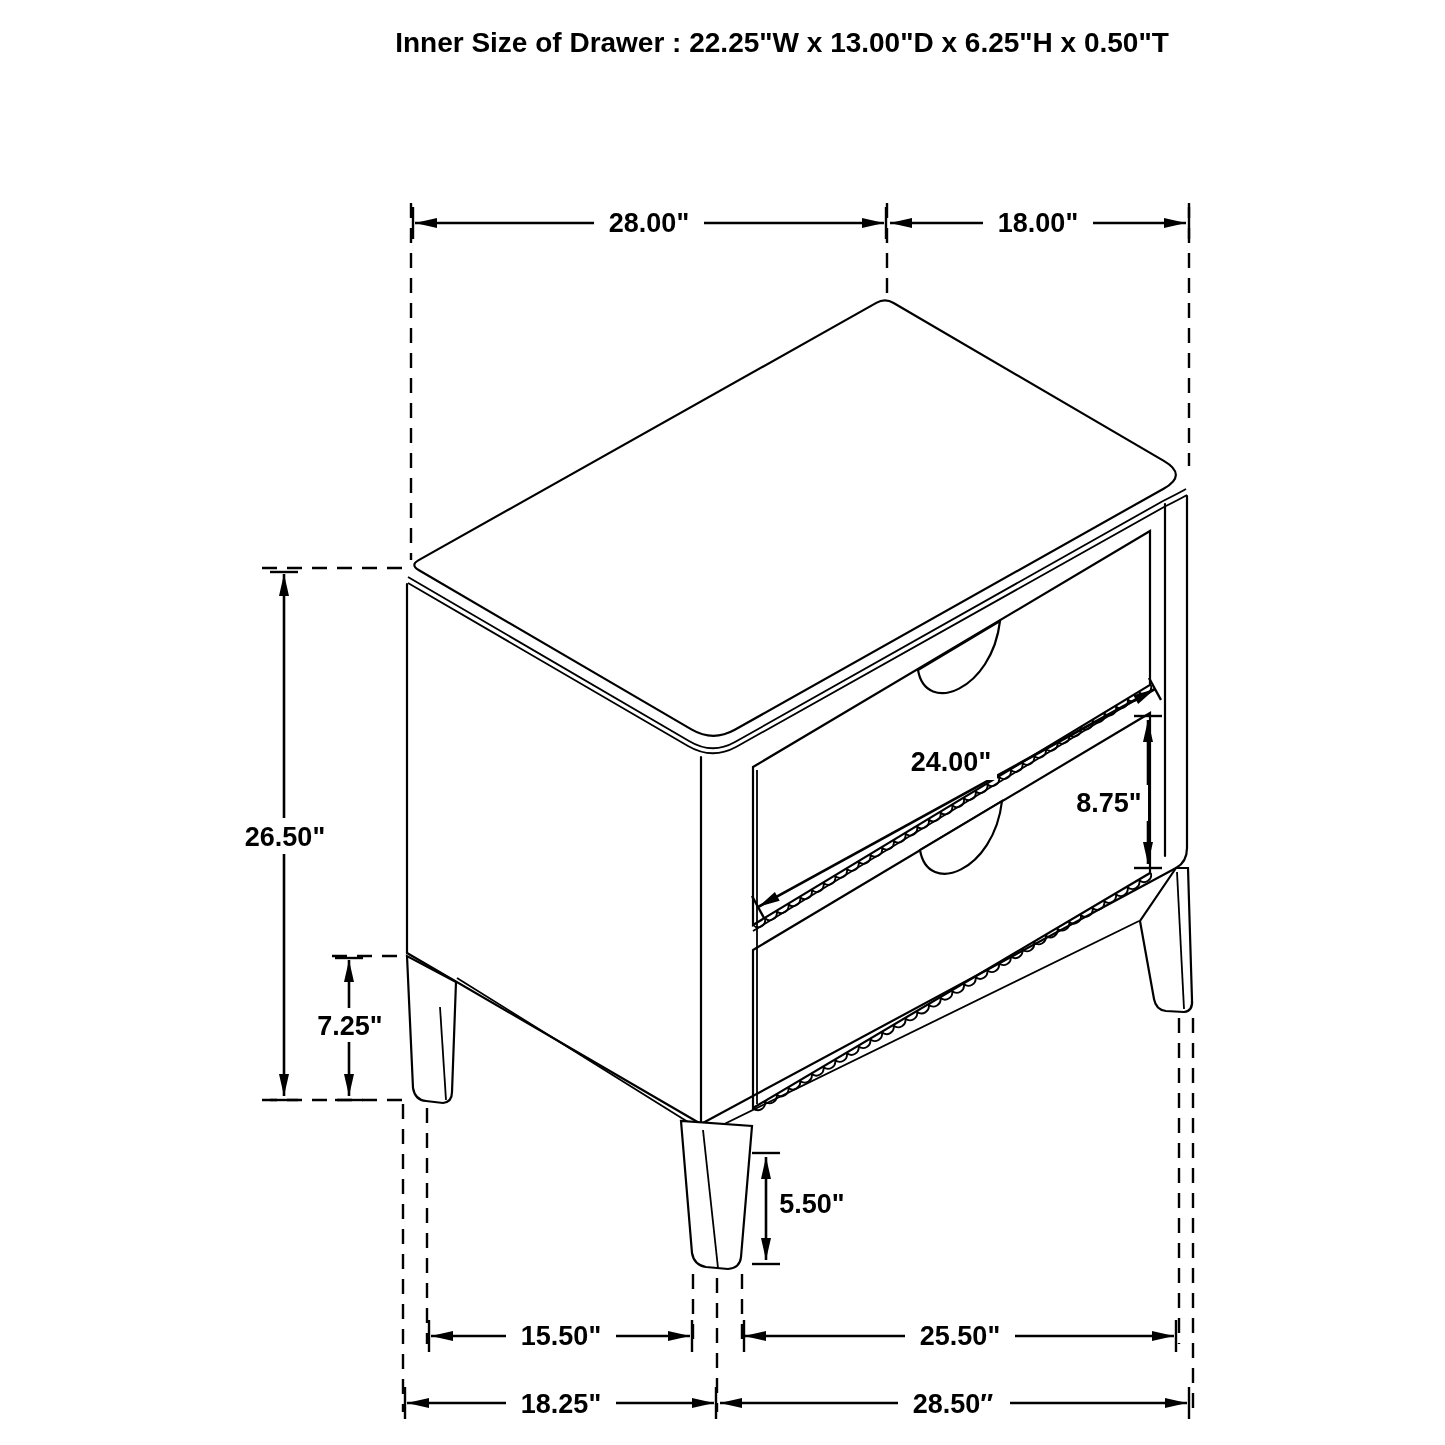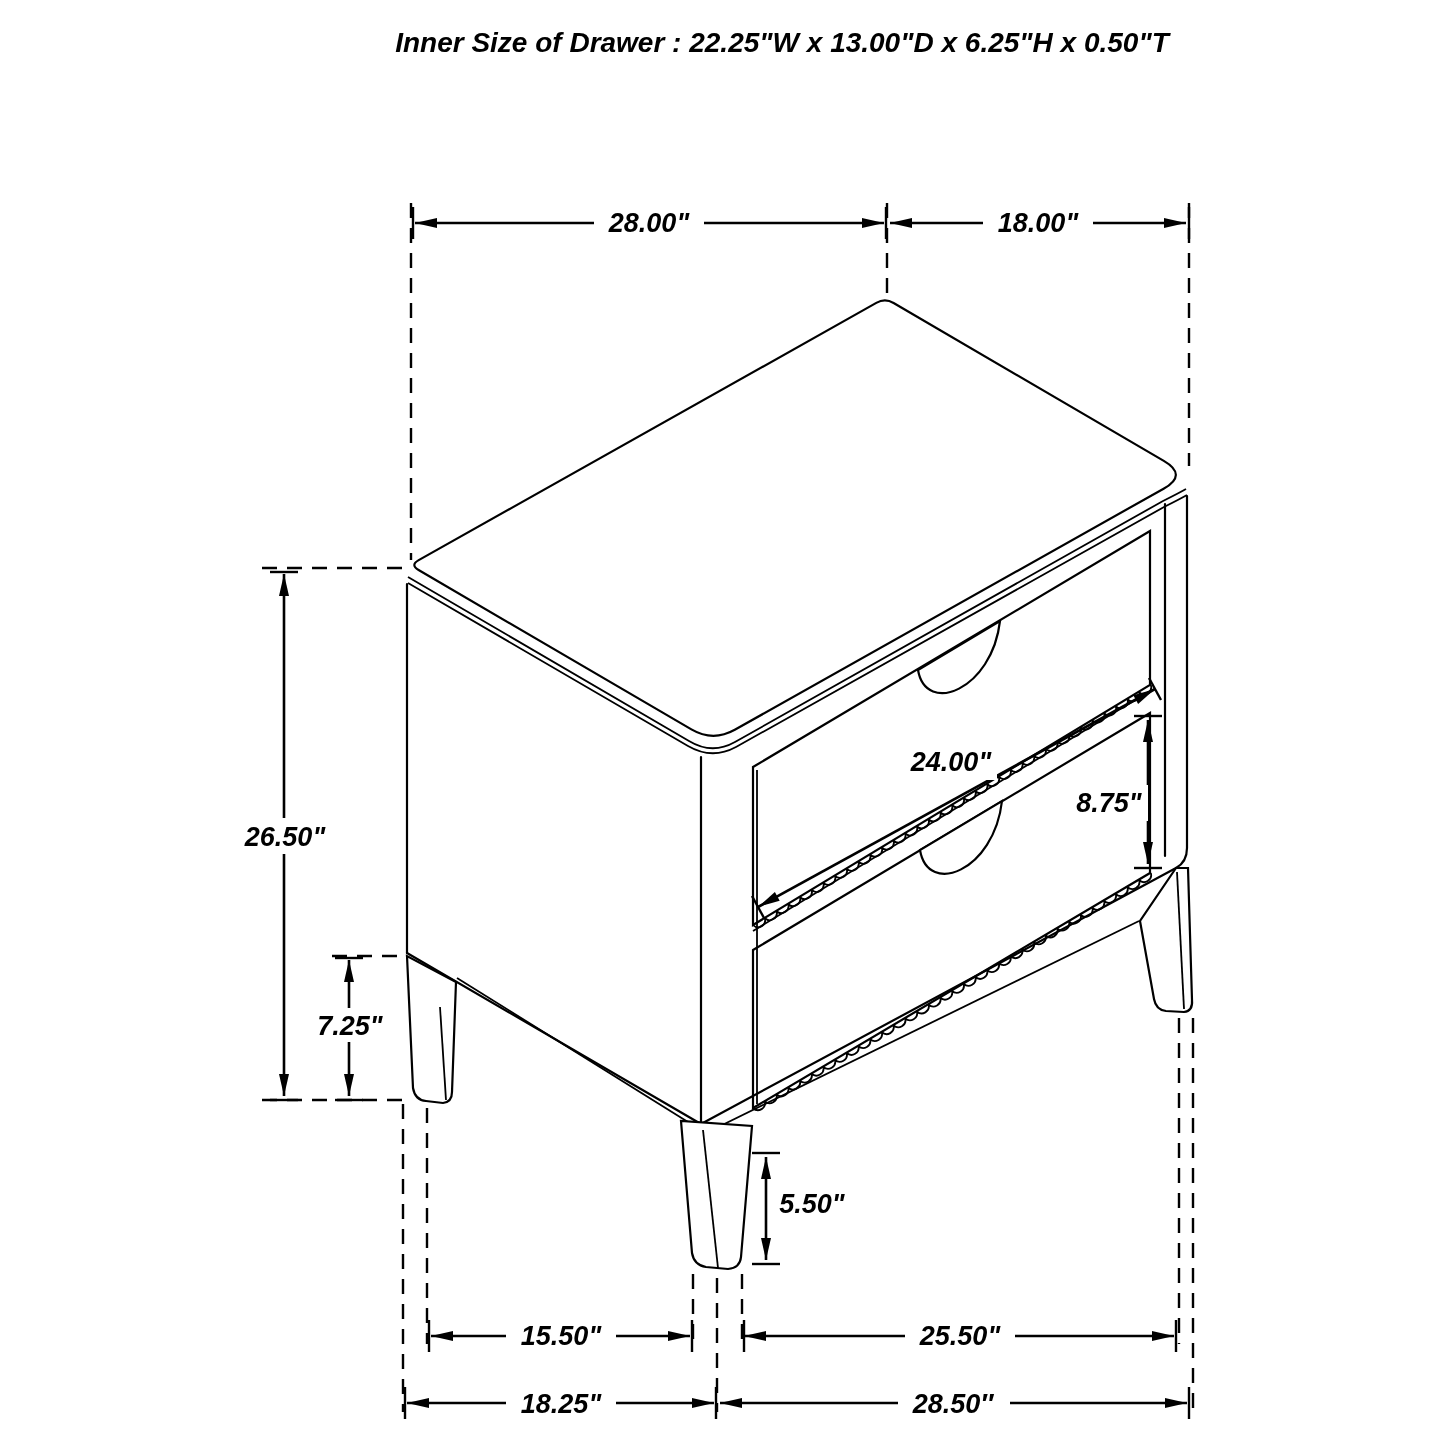--- a/index.html
+++ b/index.html
@@ -4,7 +4,7 @@
 <style>
   html,body{margin:0;padding:0;background:#fff;}
   .page{position:relative;width:1445px;height:1445px;background:var(--bg,#fff);overflow:hidden;
-        font-family:"Liberation Sans", sans-serif;font-style:italic;}
+        font-family:"Liberation Sans", sans-serif;}
   svg{display:block;color:var(--line,#000);}
   text{font-family:"Liberation Sans", sans-serif;font-weight:bold;fill:var(--text,#000);
        font-size:27px;text-anchor:middle;}

